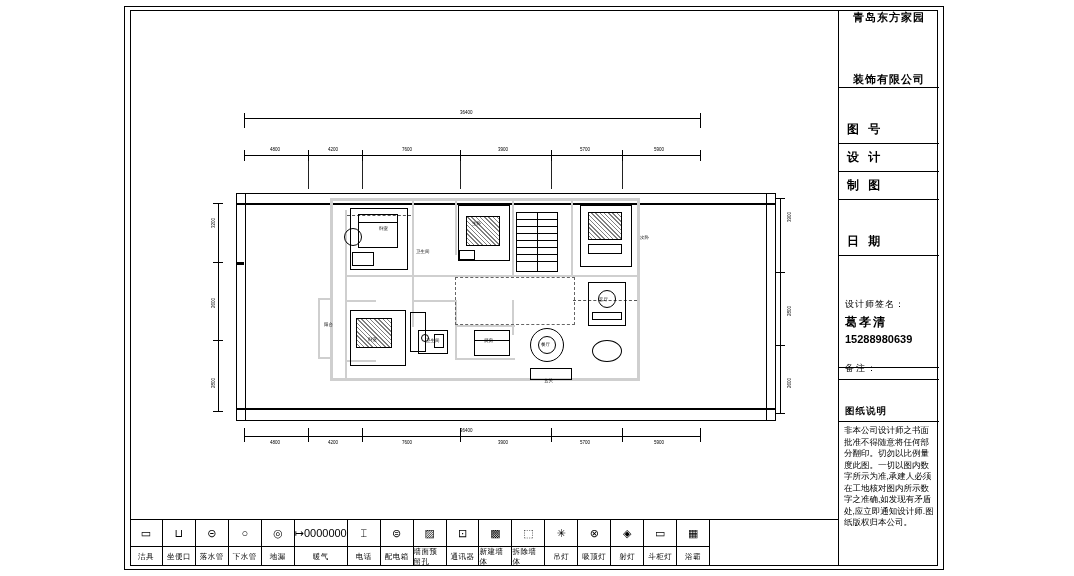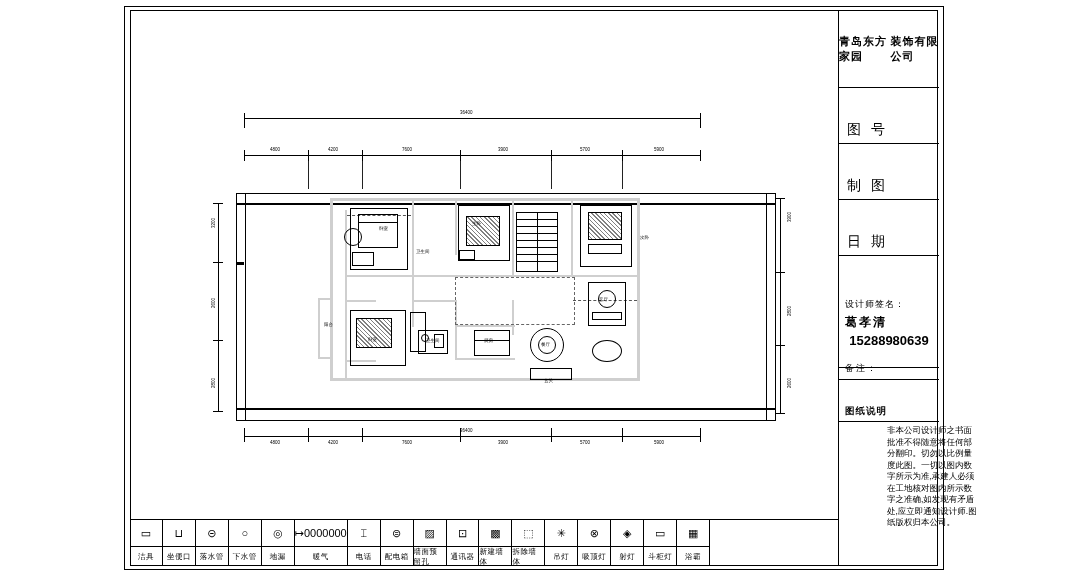--- a/index.html
+++ b/index.html
@@ -13,7 +13,7 @@
   
   .title-col{position:absolute;left:838px;top:10px;width:100px;height:556px;border-left:1px solid #000;box-sizing:border-box;}
   .tb-cell{position:absolute;left:0;width:100px;box-sizing:border-box;border-bottom:1px solid #000;}
-  .tb-company{top:0;height:78px;display:flex;flex-direction:row;align-items:center;justify-content:space-between;gap:3px;}
+  .tb-company{top:0;height:78px;display:flex;flex-direction:column;align-items:center;justify-content:space-between;gap:3px;}
   .tb-company span{font-size:11px;font-weight:bold;color:#000;letter-spacing:1px;}
   .tb-proj{top:78px;height:28px;display:flex;align-items:center;justify-content:center;font-size:9.5px;font-weight:bold;letter-spacing:1px;}
   .tb-row{height:28px;display:flex;align-items:center;padding-left:8px;font-size:14px;letter-spacing:3px;}

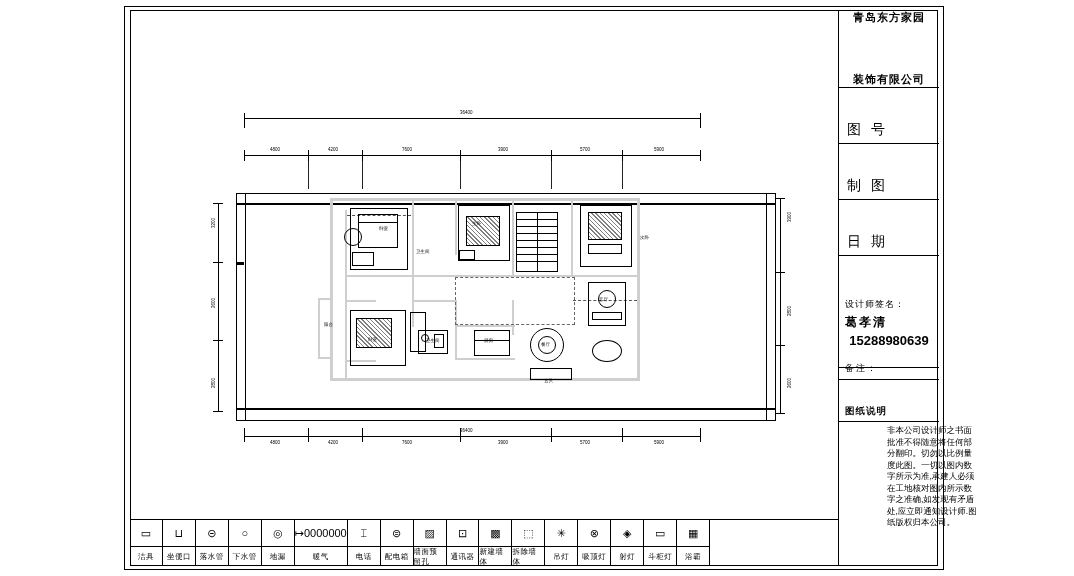--- a/index.html
+++ b/index.html
@@ -16,7 +16,7 @@
   .tb-company{top:0;height:78px;display:flex;flex-direction:column;align-items:center;justify-content:space-between;gap:3px;}
   .tb-company span{font-size:11px;font-weight:bold;color:#000;letter-spacing:1px;}
   .tb-proj{top:78px;height:28px;display:flex;align-items:center;justify-content:center;font-size:9.5px;font-weight:bold;letter-spacing:1px;}
-  .tb-row{height:28px;display:flex;align-items:center;padding-left:8px;font-size:14px;letter-spacing:3px;}
+  .tb-row{height:28px;display:flex;align-items:center;padding-left:8px;font-size:12px;letter-spacing:3px;font-weight:bold;}
   .tb-sign{height:74px;padding:4px 6px 0 6px;}
   .tb-sign .l1{font-size:9px;letter-spacing:1px;margin-bottom:3px;}
   .tb-sign .l2{font-size:12px;font-weight:bold;letter-spacing:2px;margin-bottom:2px;}

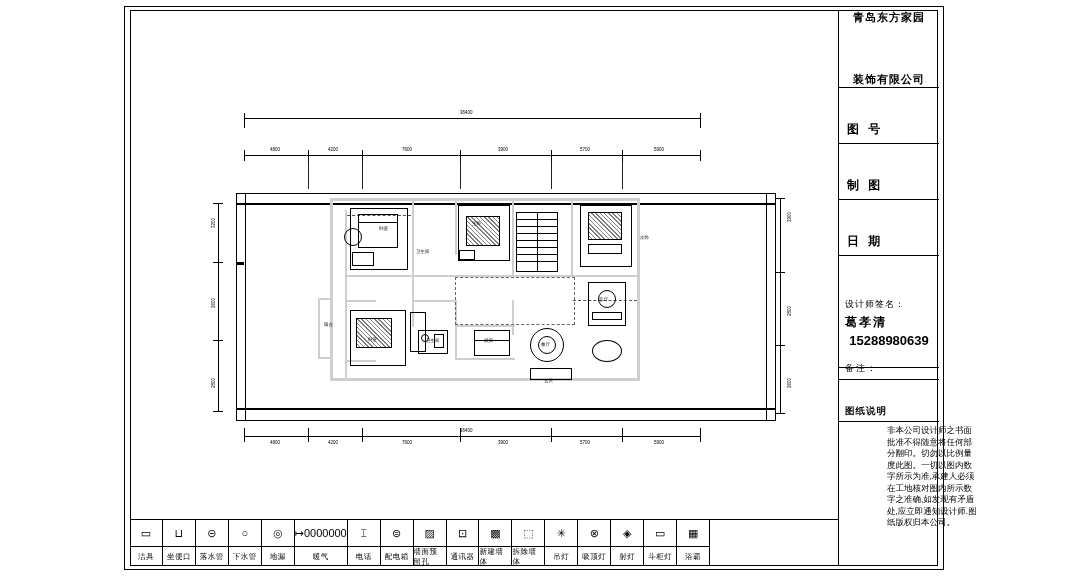--- a/index.html
+++ b/index.html
@@ -66,6 +66,7 @@
       <span>装饰有限公司</span>
     </div>
     <div class="tb-cell tb-row" style="top:106px;">图  号</div>
+    <div class="tb-cell tb-row" style="top:134px;">设  计</div>
     <div class="tb-cell tb-row" style="top:162px;">制  图</div>
     <div class="tb-cell tb-row" style="top:218px;">日  期</div>
 

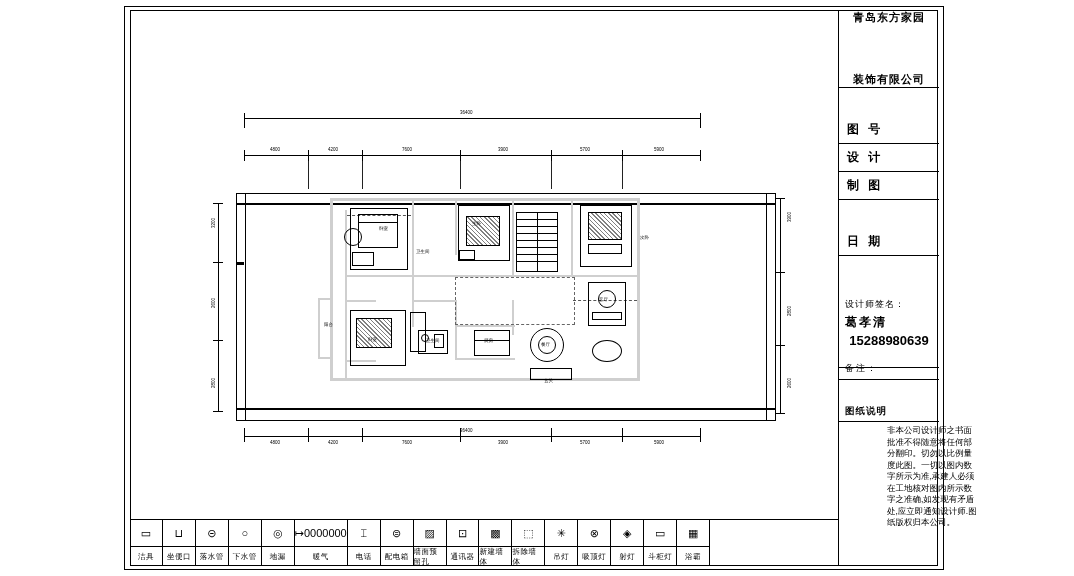--- a/index.html
+++ b/index.html
@@ -20,7 +20,7 @@
   .tb-sign{height:74px;padding:4px 6px 0 6px;}
   .tb-sign .l1{font-size:9px;letter-spacing:1px;margin-bottom:3px;}
   .tb-sign .l2{font-size:12px;font-weight:bold;letter-spacing:2px;margin-bottom:2px;}
-  .tb-sign .l3{font-size:13px;font-weight:bold;letter-spacing:0px;text-align:center;}
+  .tb-sign .l3{font-size:11px;font-weight:bold;letter-spacing:0px;}
   .tb-note{height:22px;display:flex;align-items:center;padding-left:6px;font-size:9px;letter-spacing:2px;}
   .tb-desc-hd{display:flex;align-items:center;padding-left:6px;font-size:9.5px;font-weight:bold;letter-spacing:1px;height:20px;}
   .tb-desc-body{padding:3px 5px;font-size:8.5px;line-height:11.5px;letter-spacing:0px;margin-left:43px;}

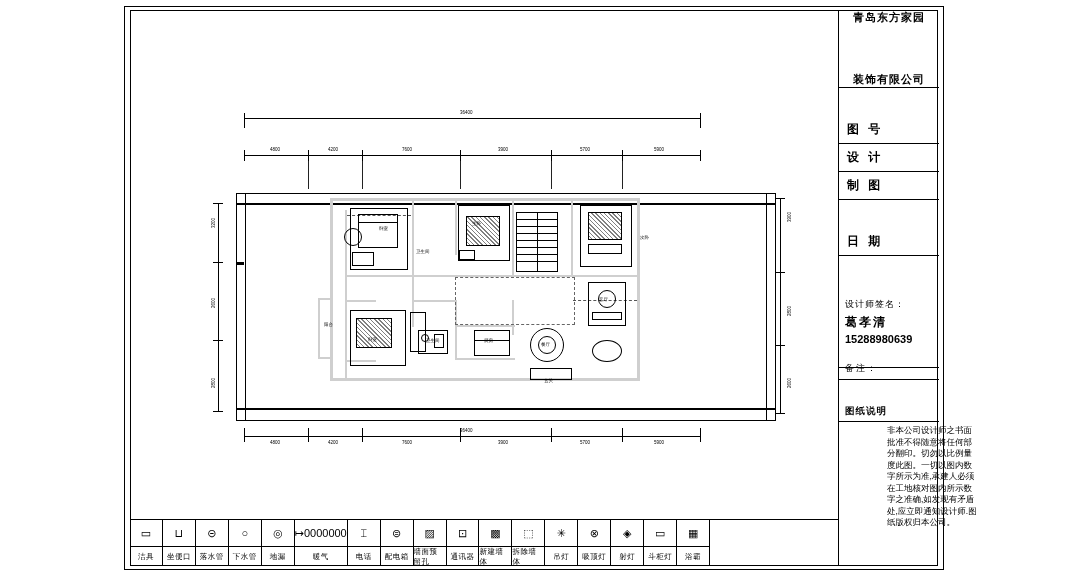--- a/index.html
+++ b/index.html
@@ -23,7 +23,7 @@
   .tb-sign .l3{font-size:11px;font-weight:bold;letter-spacing:0px;}
   .tb-note{height:22px;display:flex;align-items:center;padding-left:6px;font-size:9px;letter-spacing:2px;}
   .tb-desc-hd{display:flex;align-items:center;padding-left:6px;font-size:9.5px;font-weight:bold;letter-spacing:1px;height:20px;}
-  .tb-desc-body{padding:3px 5px;font-size:8.5px;line-height:11.5px;letter-spacing:0px;margin-left:43px;}
+  .tb-desc-body{padding:3px 5px;font-size:8.5px;line-height:11.5px;letter-spacing:0px;}
 
   
   .plan-title{position:absolute;left:254px;top:478px;width:260px;text-align:center;font-size:13px;font-weight:bold;letter-spacing:3px;color:#000;}

